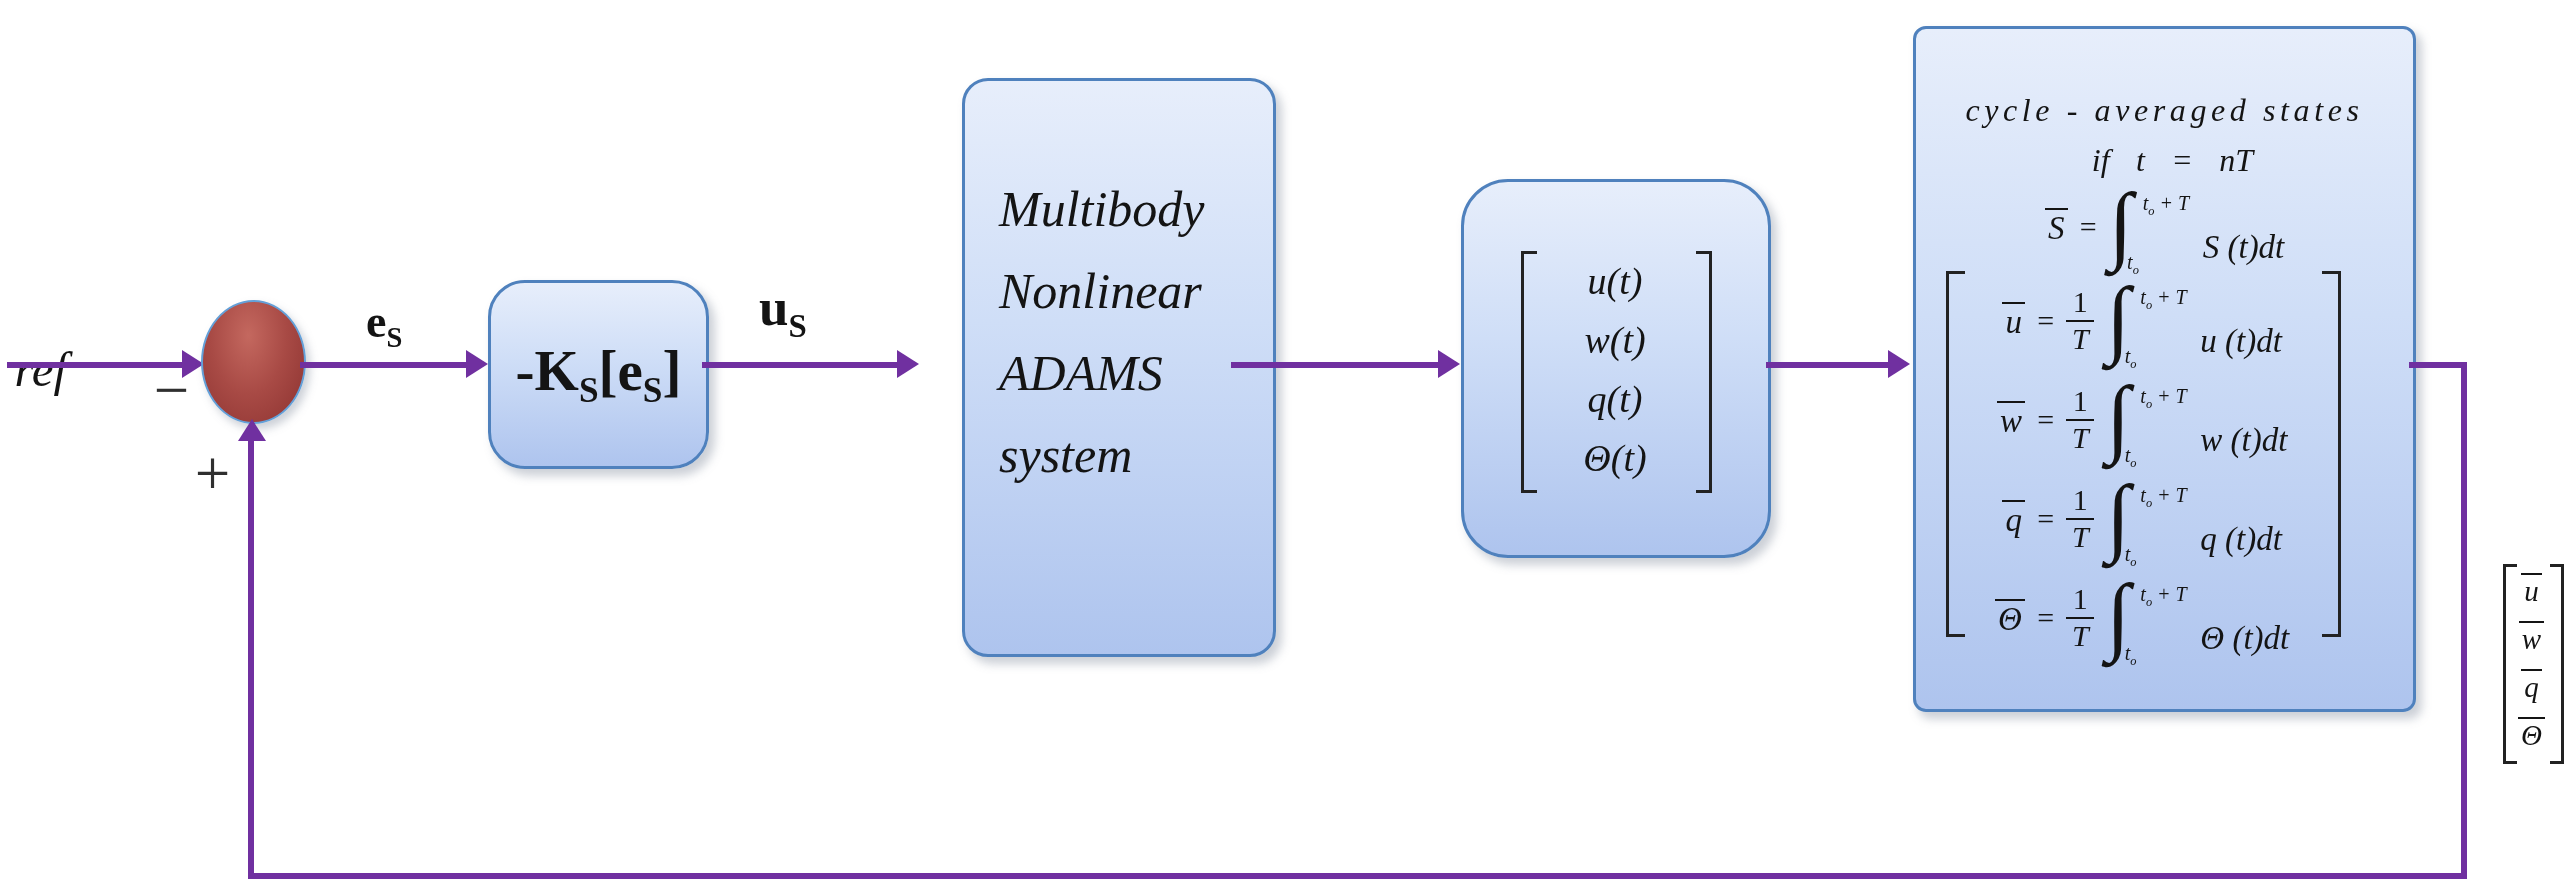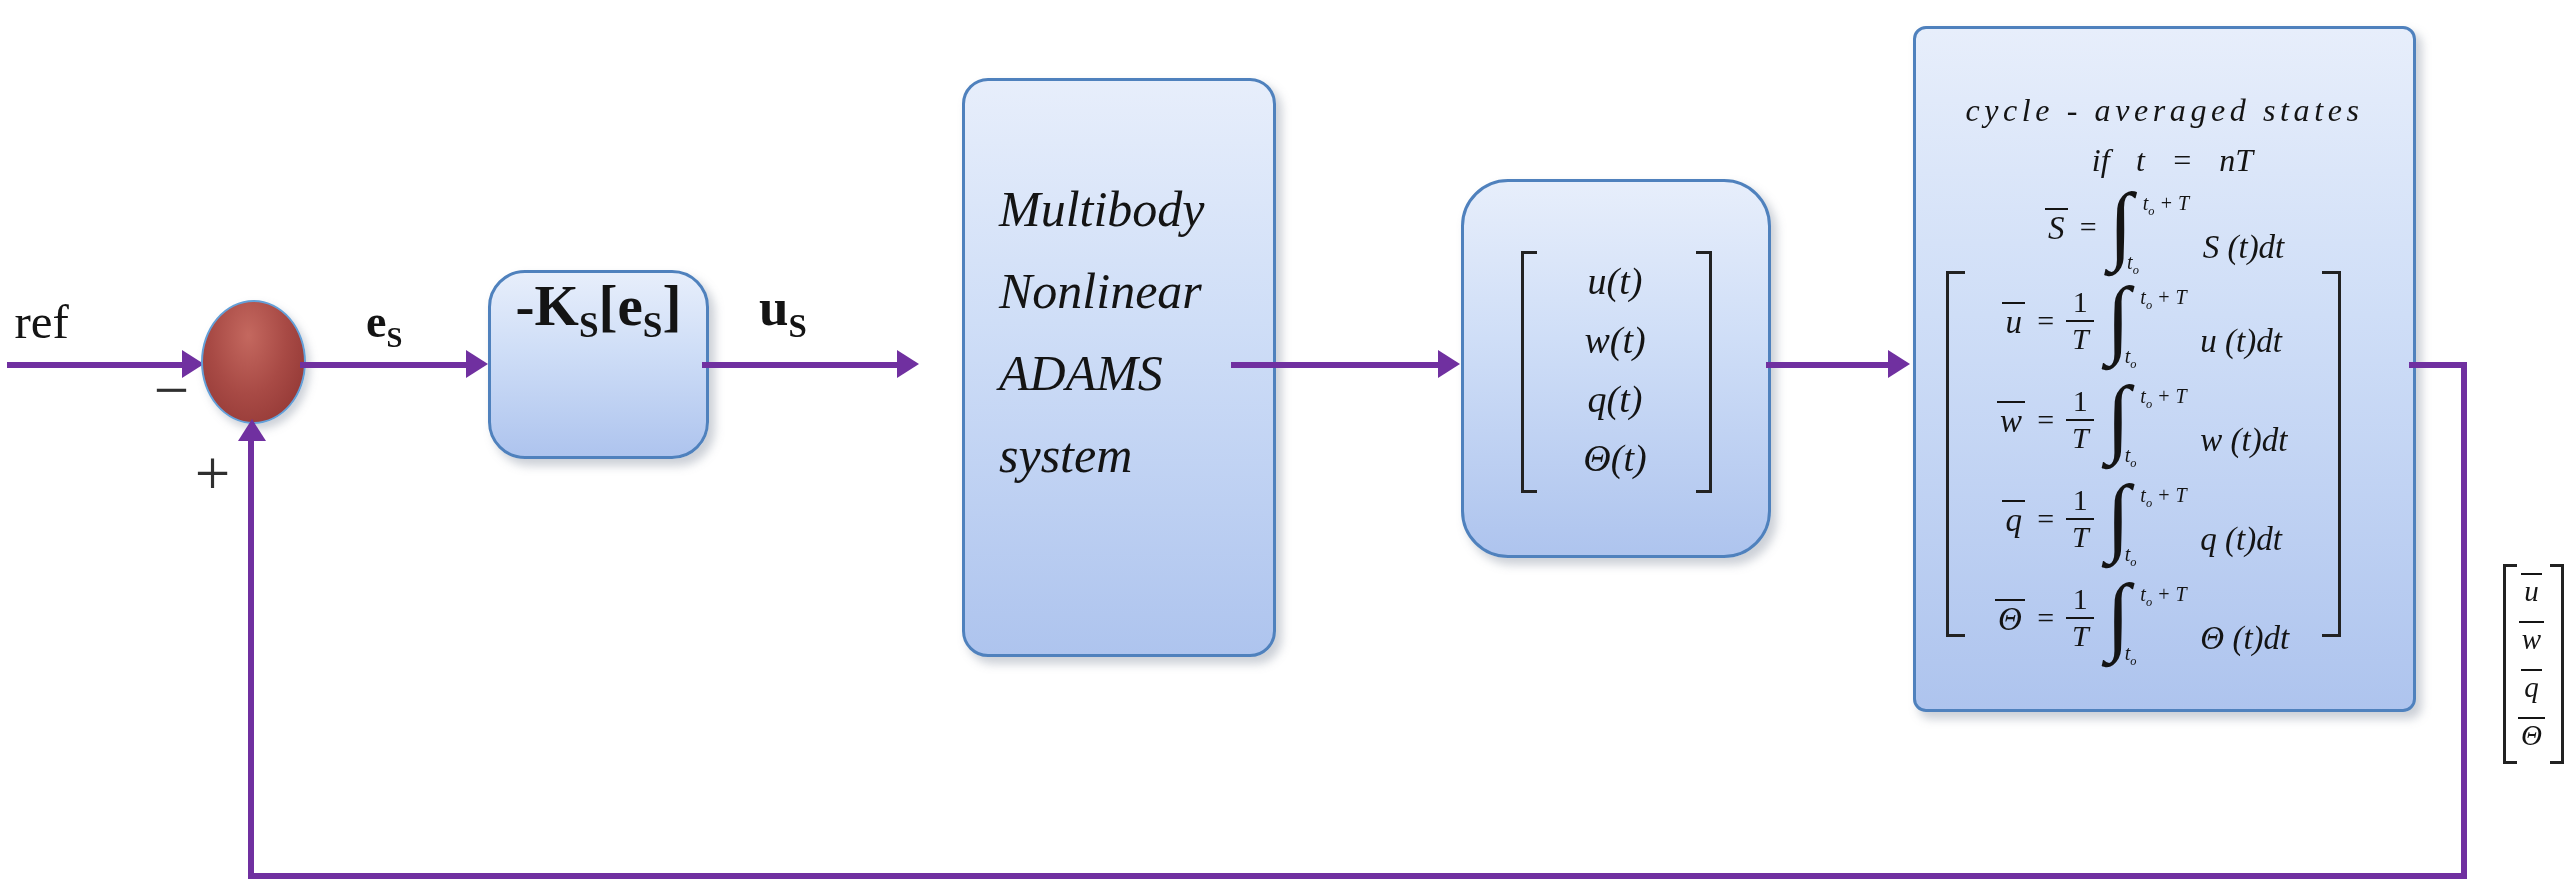--- a/index.html
+++ b/index.html
@@ -27,7 +27,7 @@
     box-shadow:5.3px 6.6px 9.2px rgba(110,120,140,.35);}
   
   .txt{position:absolute;white-space:nowrap;}
-  .italic{}
+  .italic{font-style:italic;margin-top:48px;}
   .boldmath{font-weight:700;}
   sub{font-size:.62em;}
   .ov{display:inline-block;border-top:2.6px solid var(--ink,#141414);padding:2px 3.3px 0 3.3px;line-height:1;}

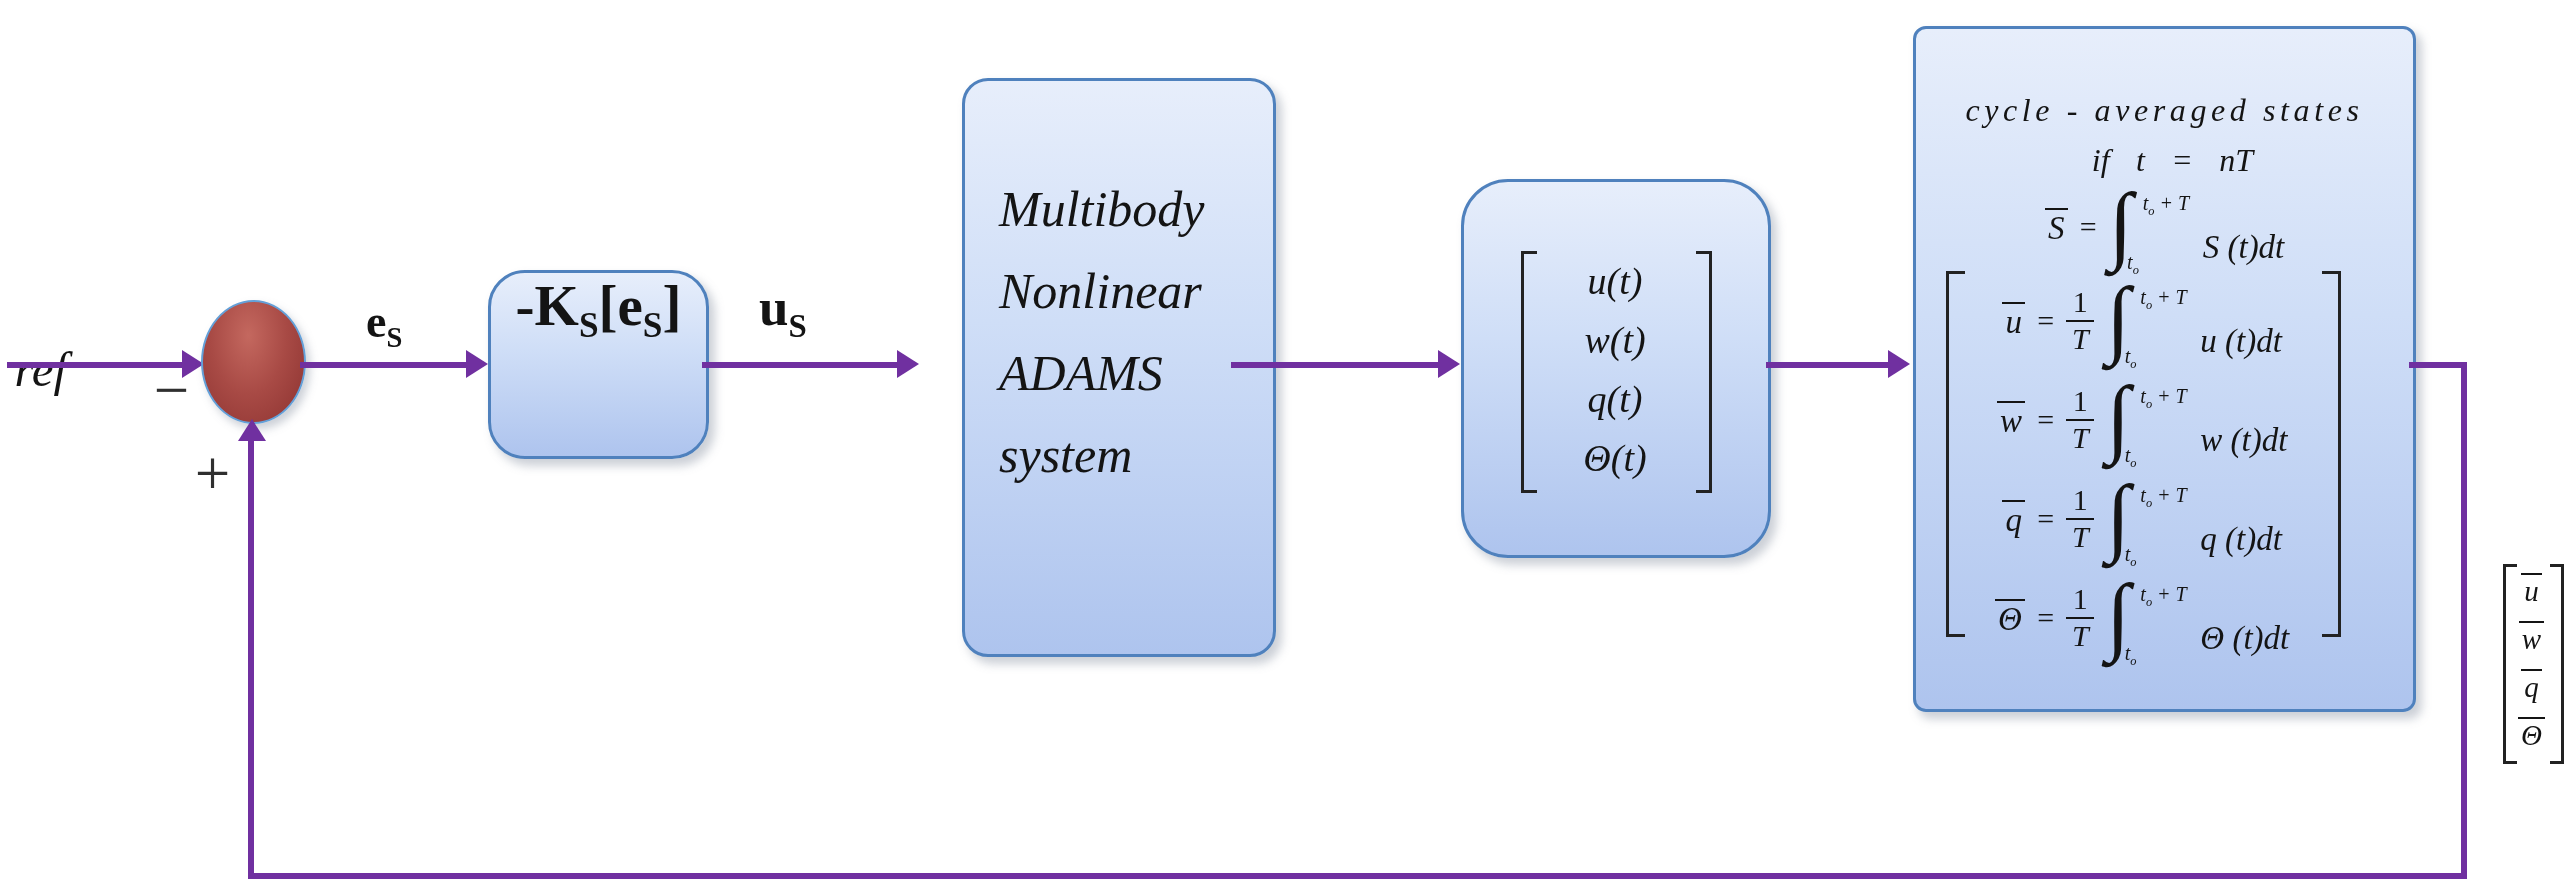--- a/index.html
+++ b/index.html
@@ -86,7 +86,7 @@
   <div class="ah-right" style="left:466px;top:350px;"></div>
   <span class="txt boldmath" style="left:366px;top:295px;font-size:46px;"><span>e</span><sub>S</sub></span>
 
-  <div class="box" style="left:488px;top:270px;width:215px;height:183px;border-radius:37px;display:flex;justify-content:center;">
+  <div class="box" style="left:488px;top:280px;width:215px;height:183px;border-radius:37px;display:flex;align-items:center;justify-content:center;">
     <span class="boldmath" style="font-size:57px;"><span>-K</span><sub>S</sub><span>[e</span><sub>S</sub><span>]</span></span>
   </div>
 

